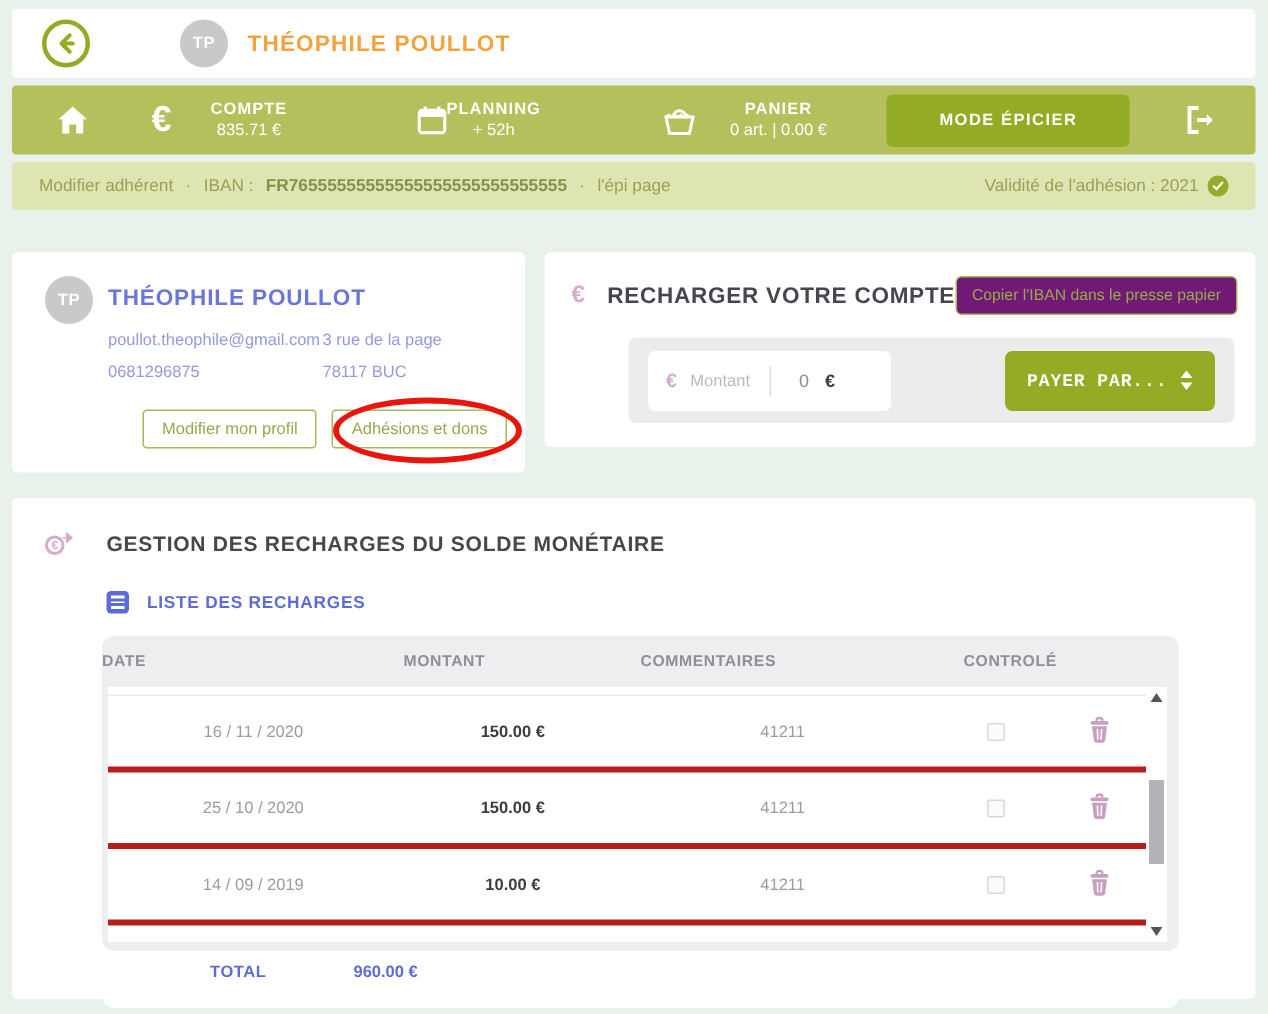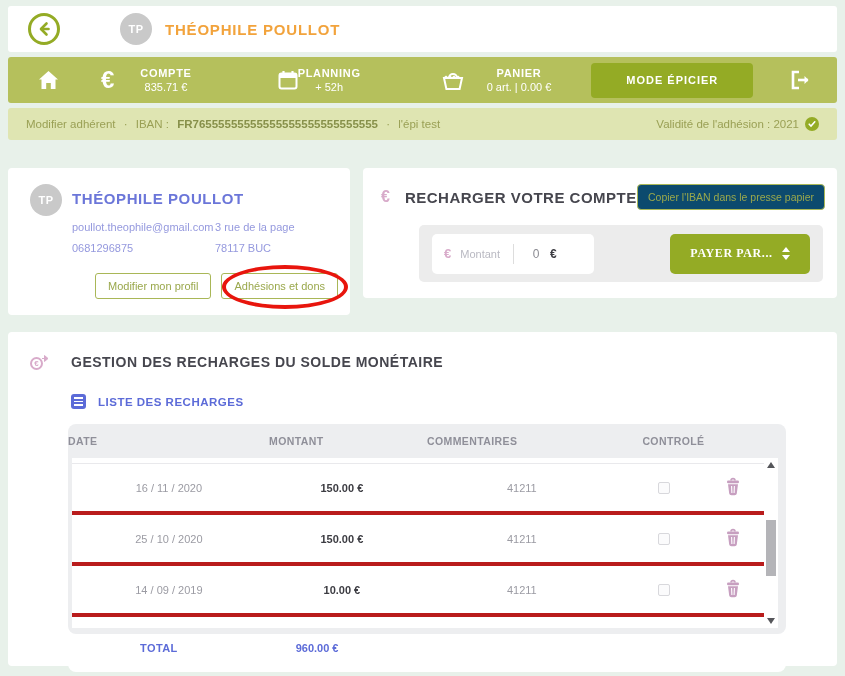--- a/index.html
+++ b/index.html
@@ -258,7 +258,7 @@
       <span>IBAN :</span>
       <span class="crumb-iban">FR76555555555555555555555555555</span>
       <span>·</span>
-      <span>l'épi test</span>
+      <span>l'épi page</span>
     </div>
     <div class="crumb-right">
       <span>Validité de l'adhésion : 2021</span>

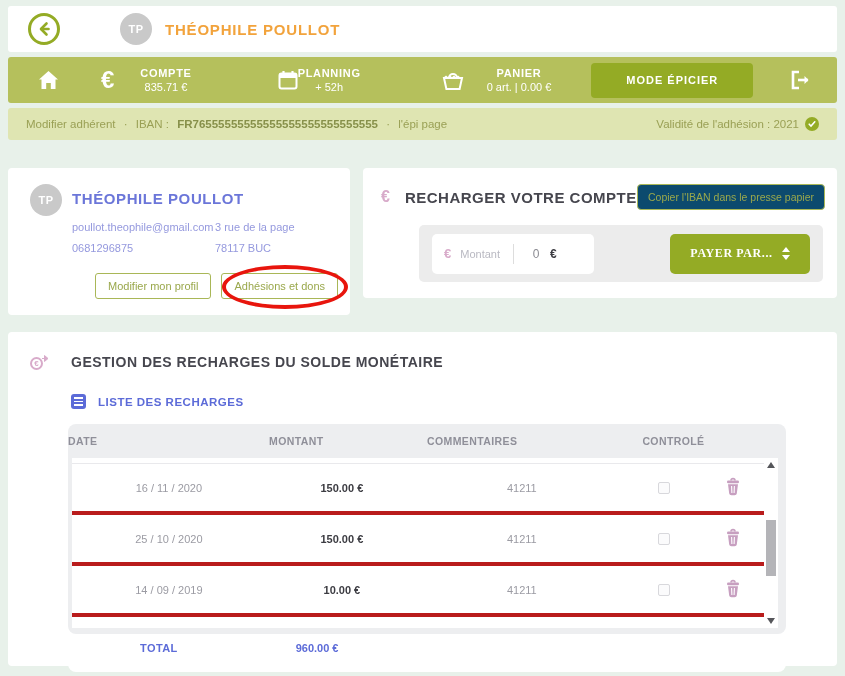--- a/index.html
+++ b/index.html
@@ -97,7 +97,7 @@
     letter-spacing:0.5px; flex:1;
   }
   .copy-iban-btn {
-    background:#0c4a6e; border:1px solid #a9b757; color:#9aa84c; font-size:10.5px;
+    background:#701a75; border:1px solid #a9b757; color:#9aa84c; font-size:10.5px;
     border-radius:4px; padding:6px 10px; cursor:pointer; white-space:nowrap;
     font-family:"Liberation Sans", sans-serif;
   }

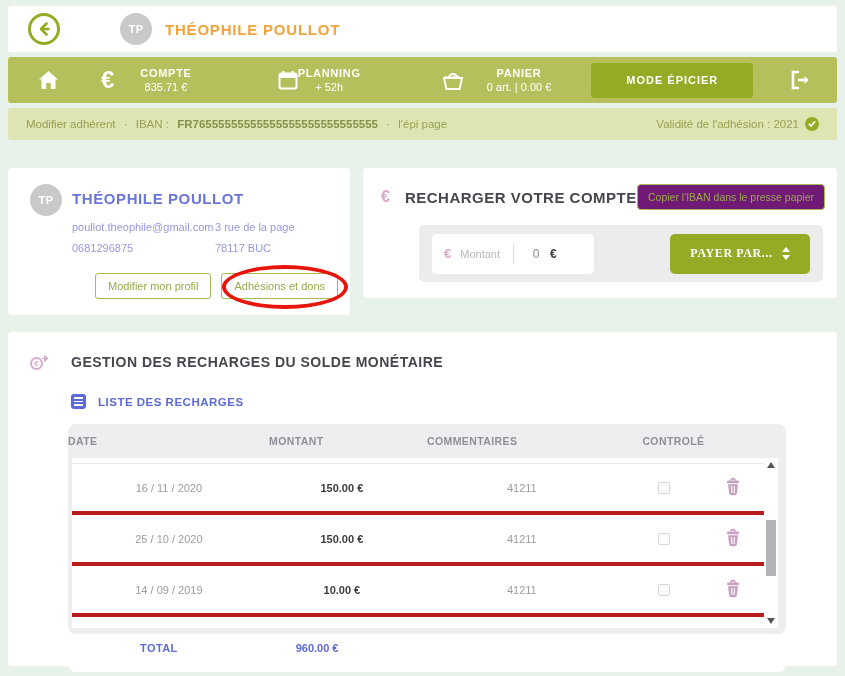--- a/index.html
+++ b/index.html
@@ -122,7 +122,7 @@
     width:140px; height:40px; background:#94ab25; border:none; border-radius:5px;
     color:#fff; font-weight:bold; font-size:12px; letter-spacing:0.6px;
     cursor:pointer; display:flex; align-items:center; justify-content:center;
-    gap:9px; font-family:Liberation Serif, serif;
+    gap:9px; font-family:Liberation Mono, monospace;
   }
   .sort-arrows { display:flex; flex-direction:column; gap:3px; }
   .tri-up { width:0; height:0; border-left:4px solid transparent; border-right:4px solid transparent; border-bottom:5px solid #fff; }

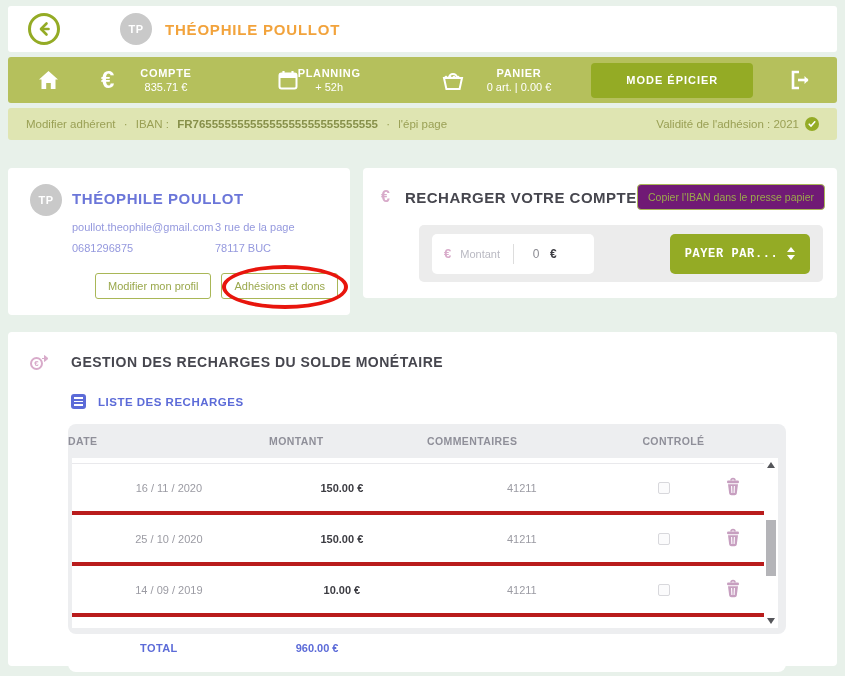--- a/index.html
+++ b/index.html
@@ -189,7 +189,7 @@
     color:#5c6bd8; font-size:11px;
   }
   .total-label { font-weight:bold; letter-spacing:0.4px; }
-  .total-value { margin-left:118px; font-weight:bold; }
+  .total-value { margin-left:58px; font-weight:bold; }
 </style>
 </head>
 <body>

